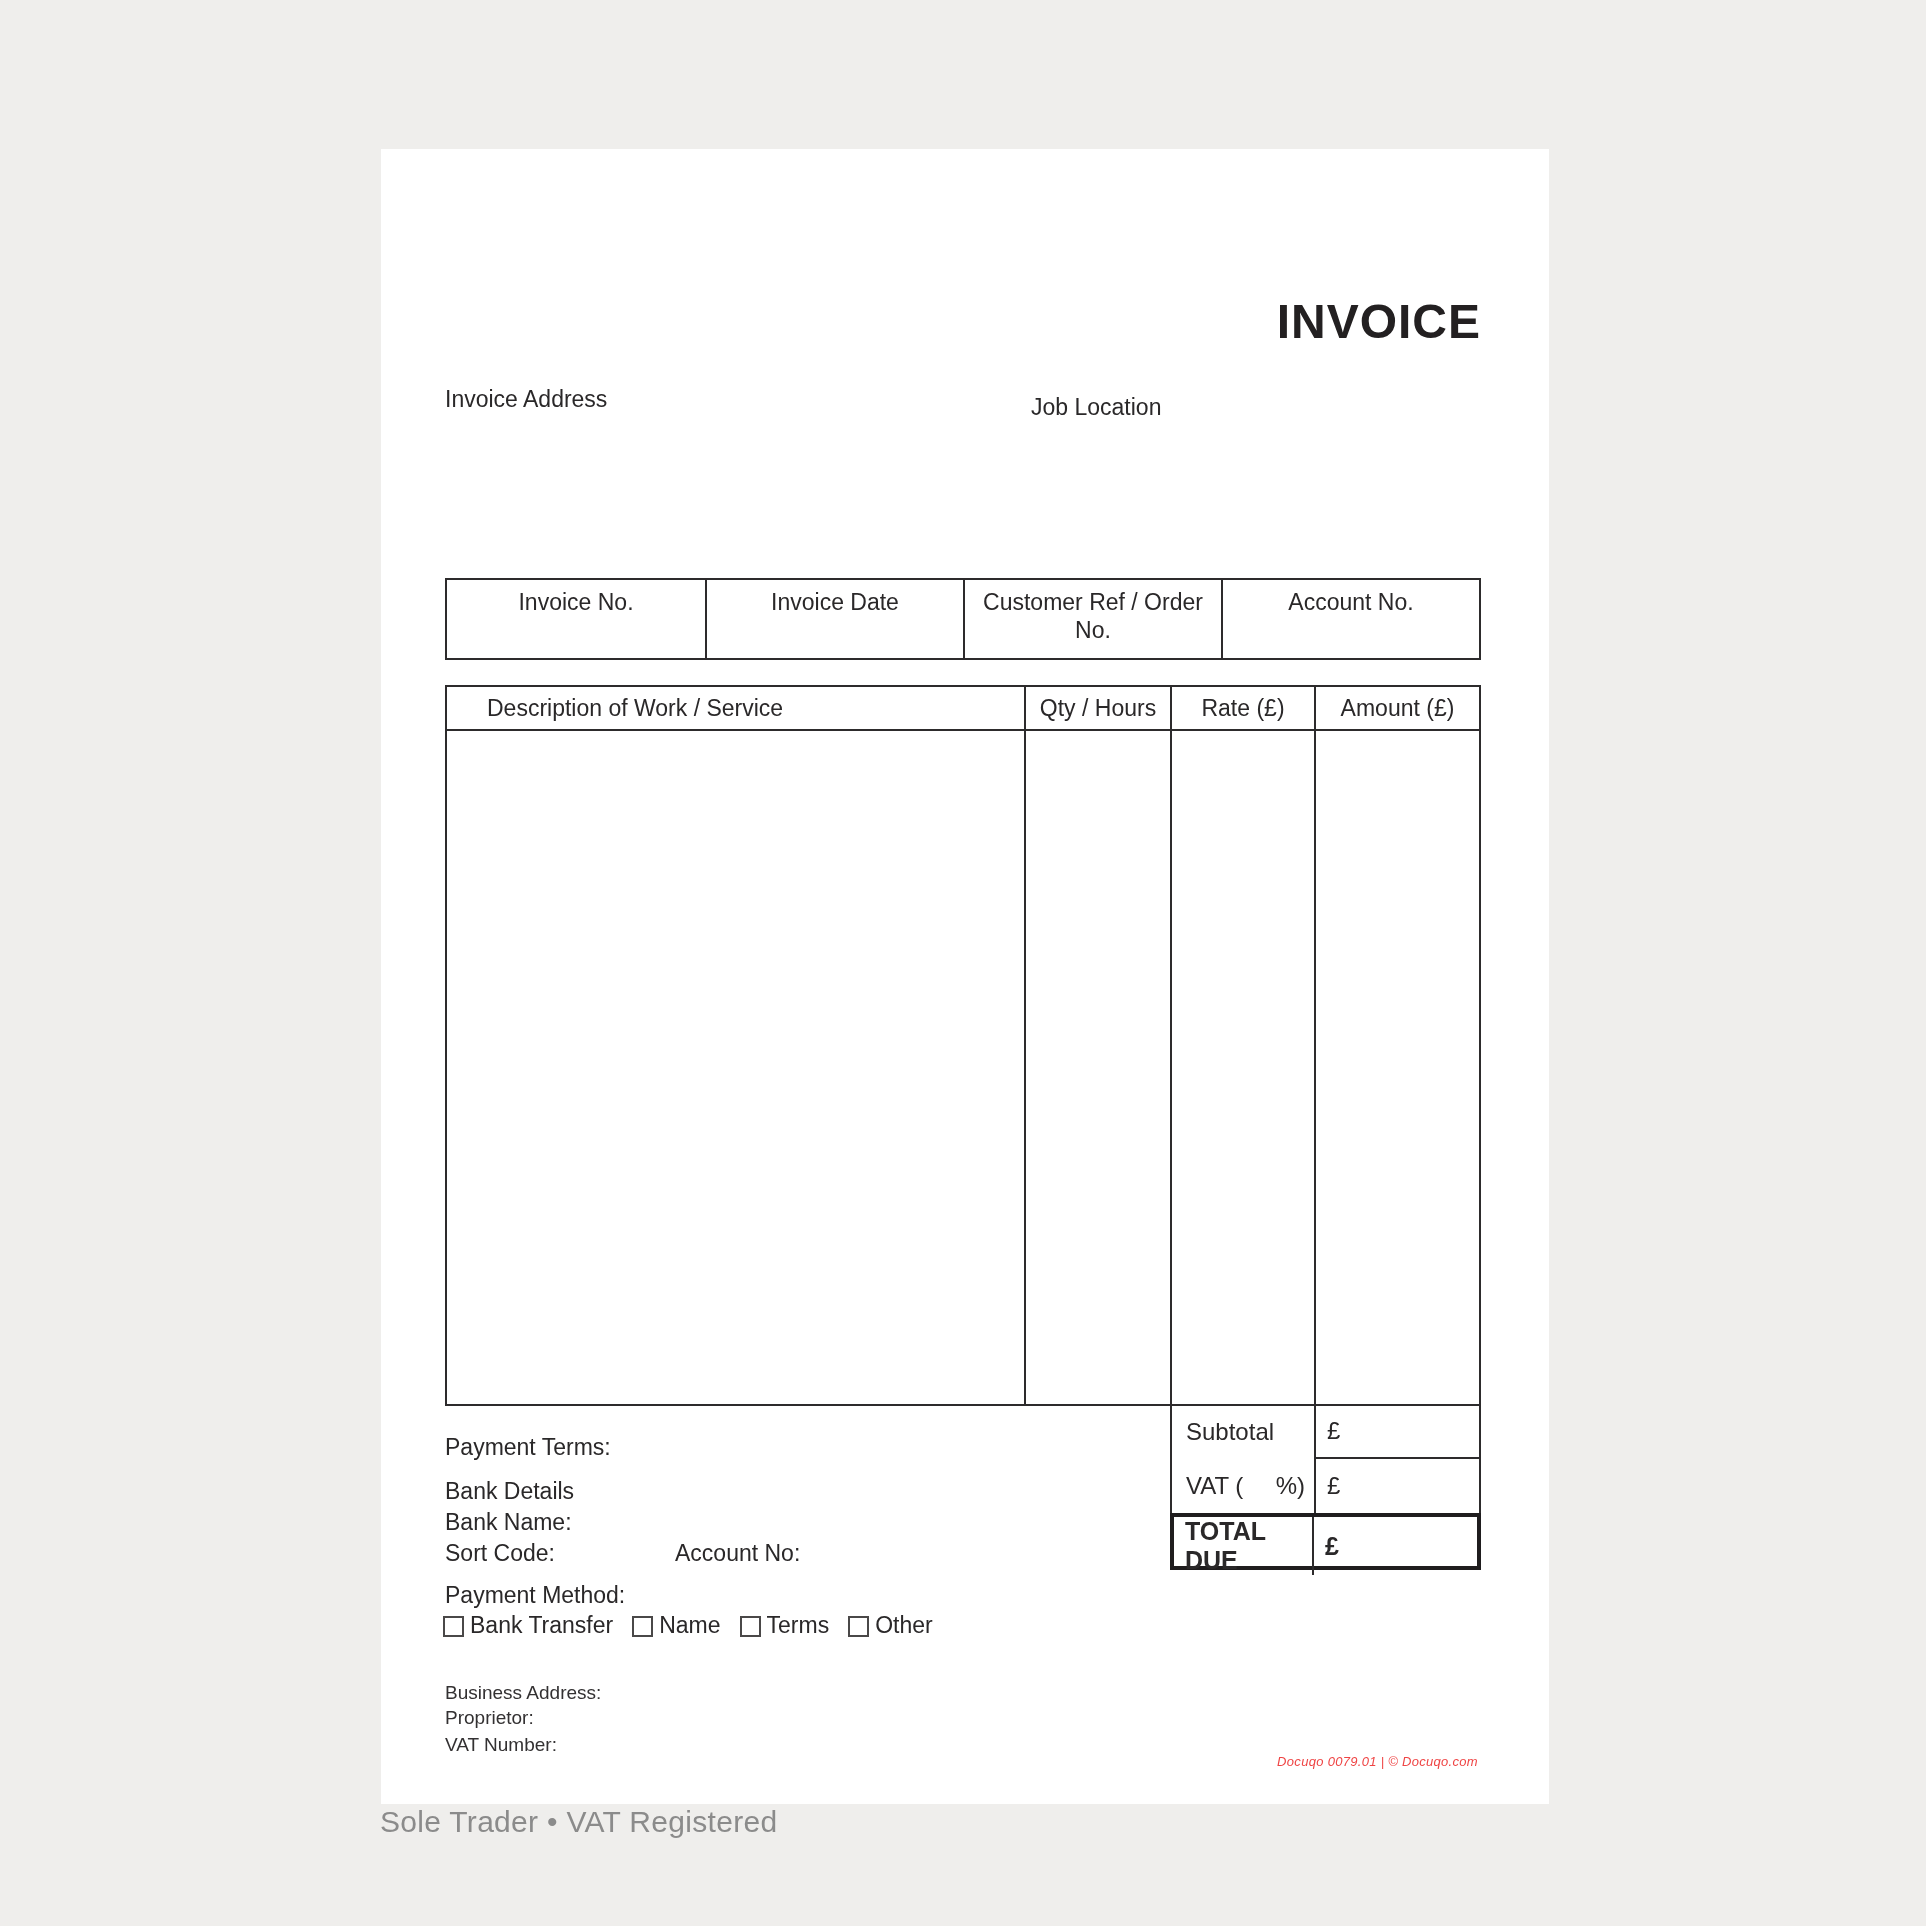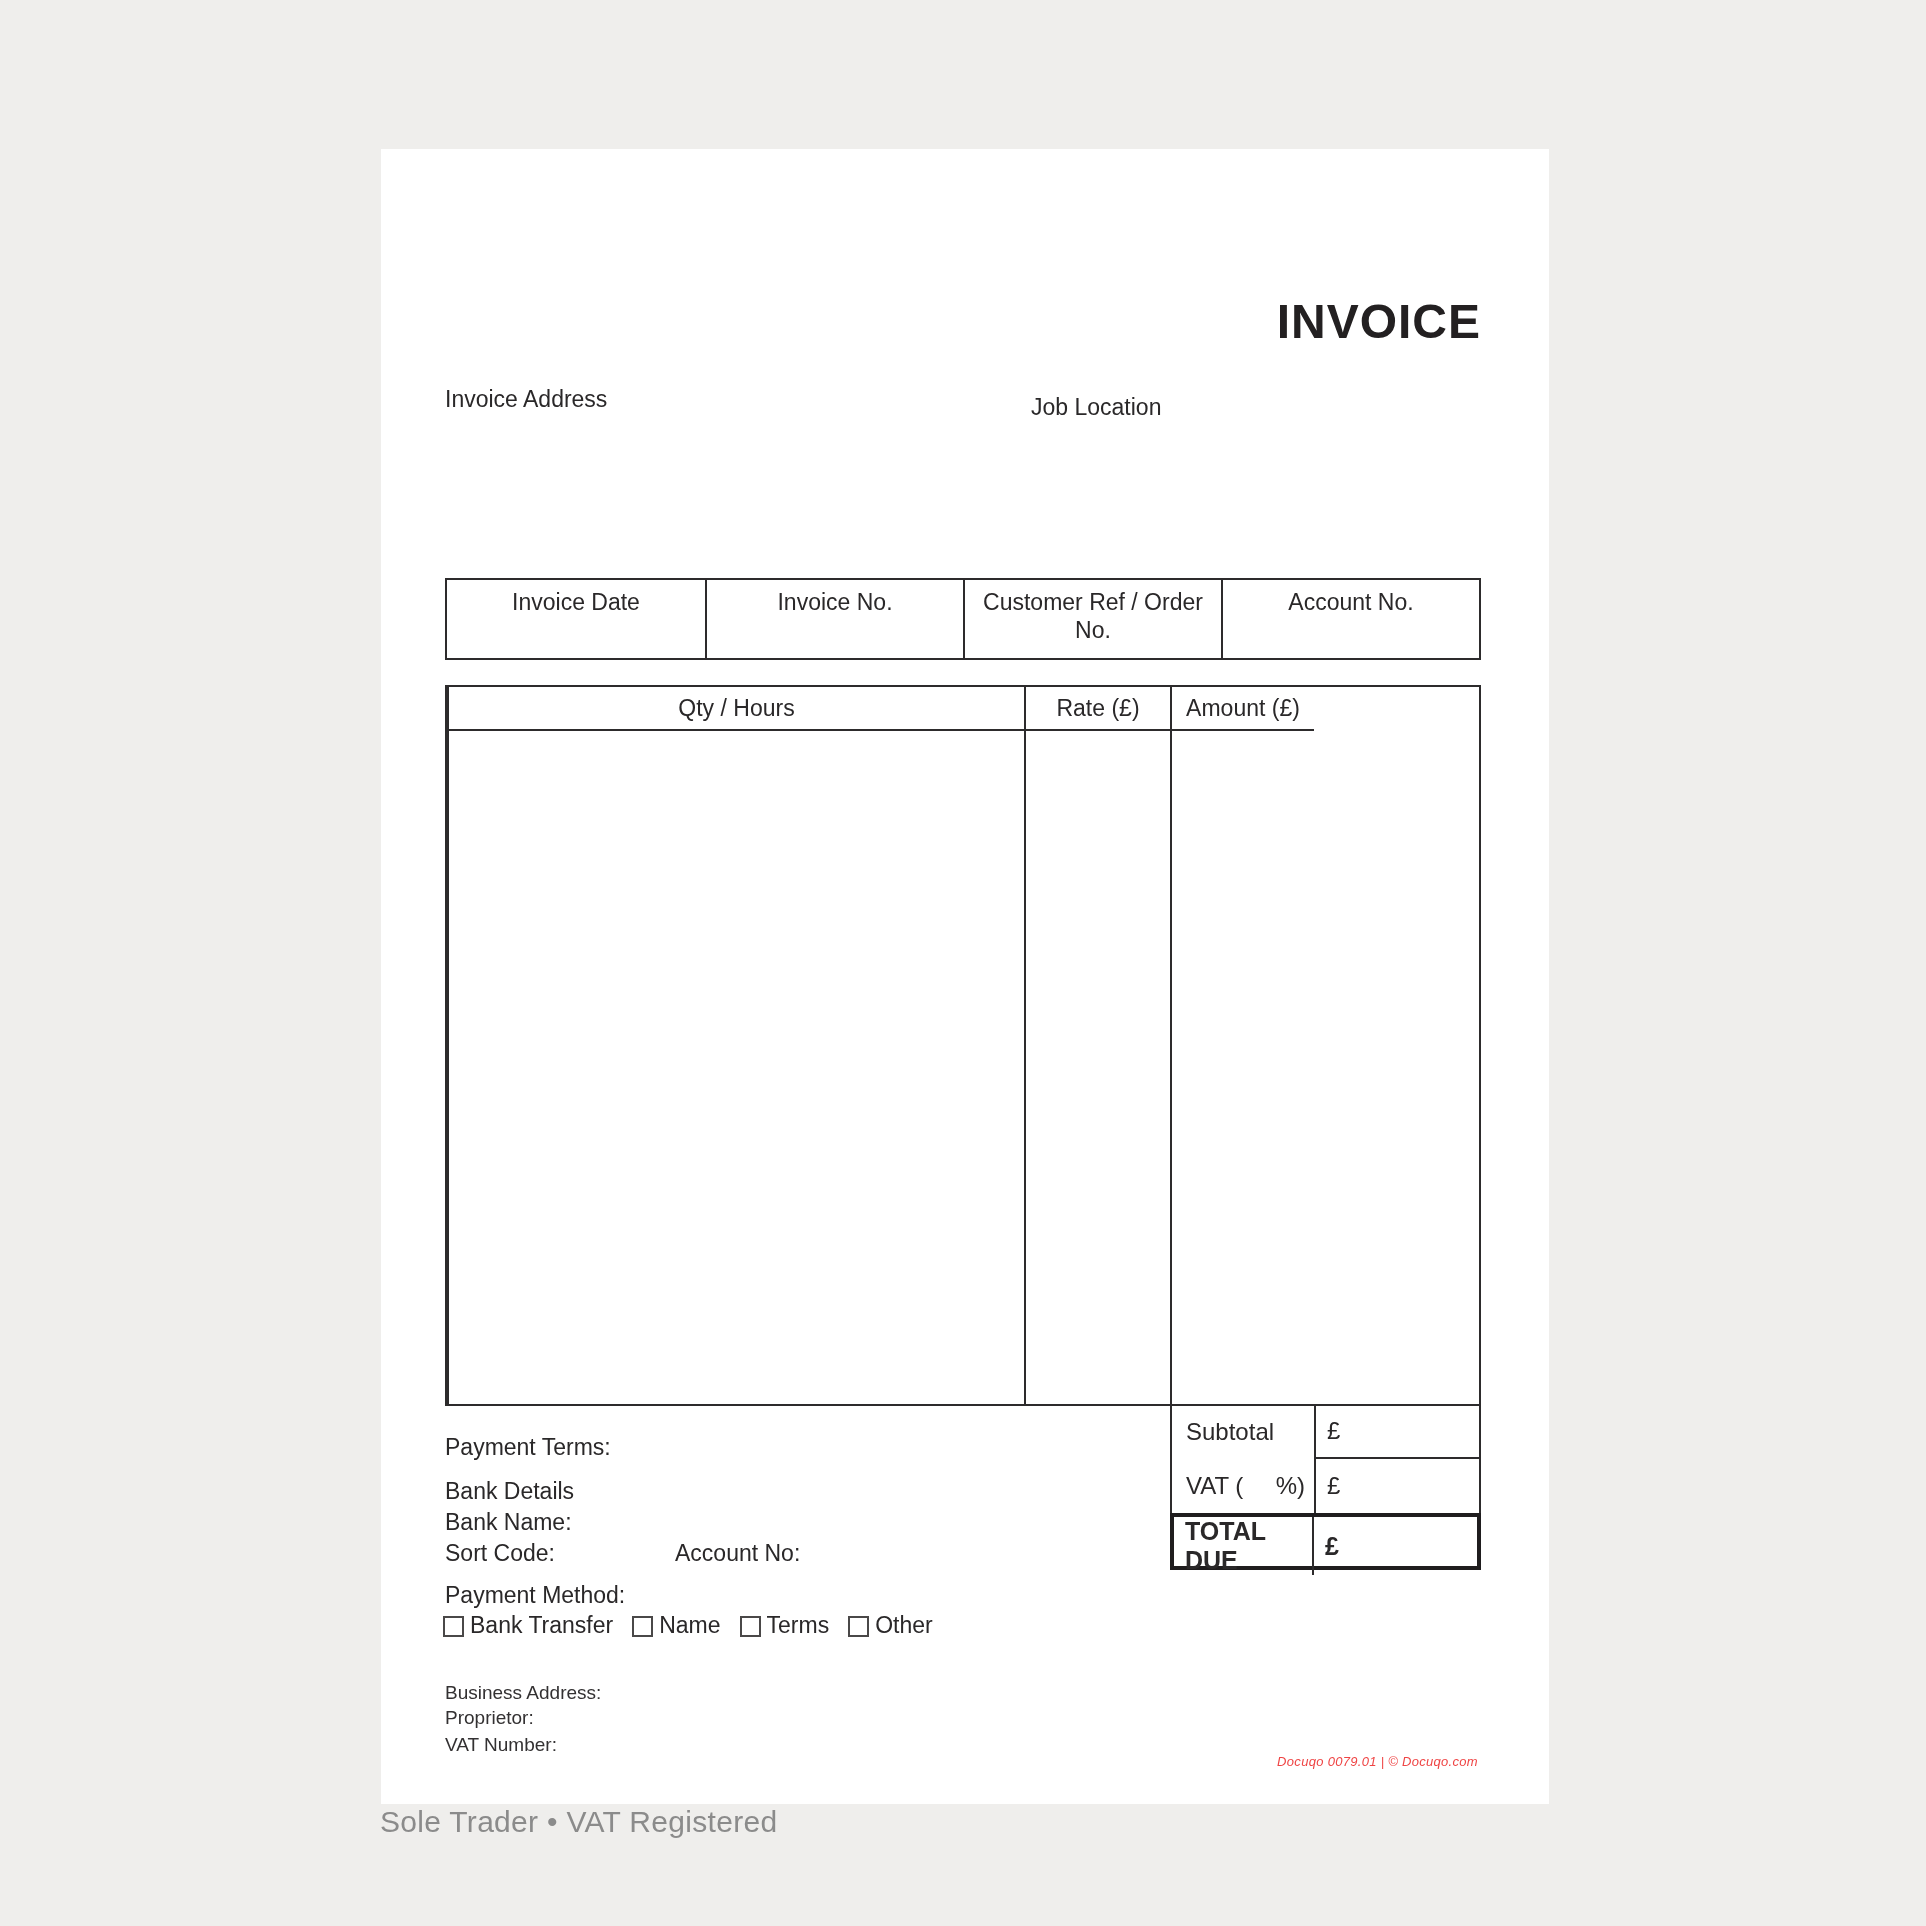--- a/index.html
+++ b/index.html
@@ -127,10 +127,10 @@
 
   <div class="abs info-table">
     <div class="info-cell">
+      <span>Invoice No.</span>
+    </div>
+    <div class="info-cell">
       <span>Invoice Date</span>
-    </div>
-    <div class="info-cell">
-      <span>Invoice No.</span>
     </div>
     <div class="info-cell">
       <span>Customer Ref / Order No.</span>

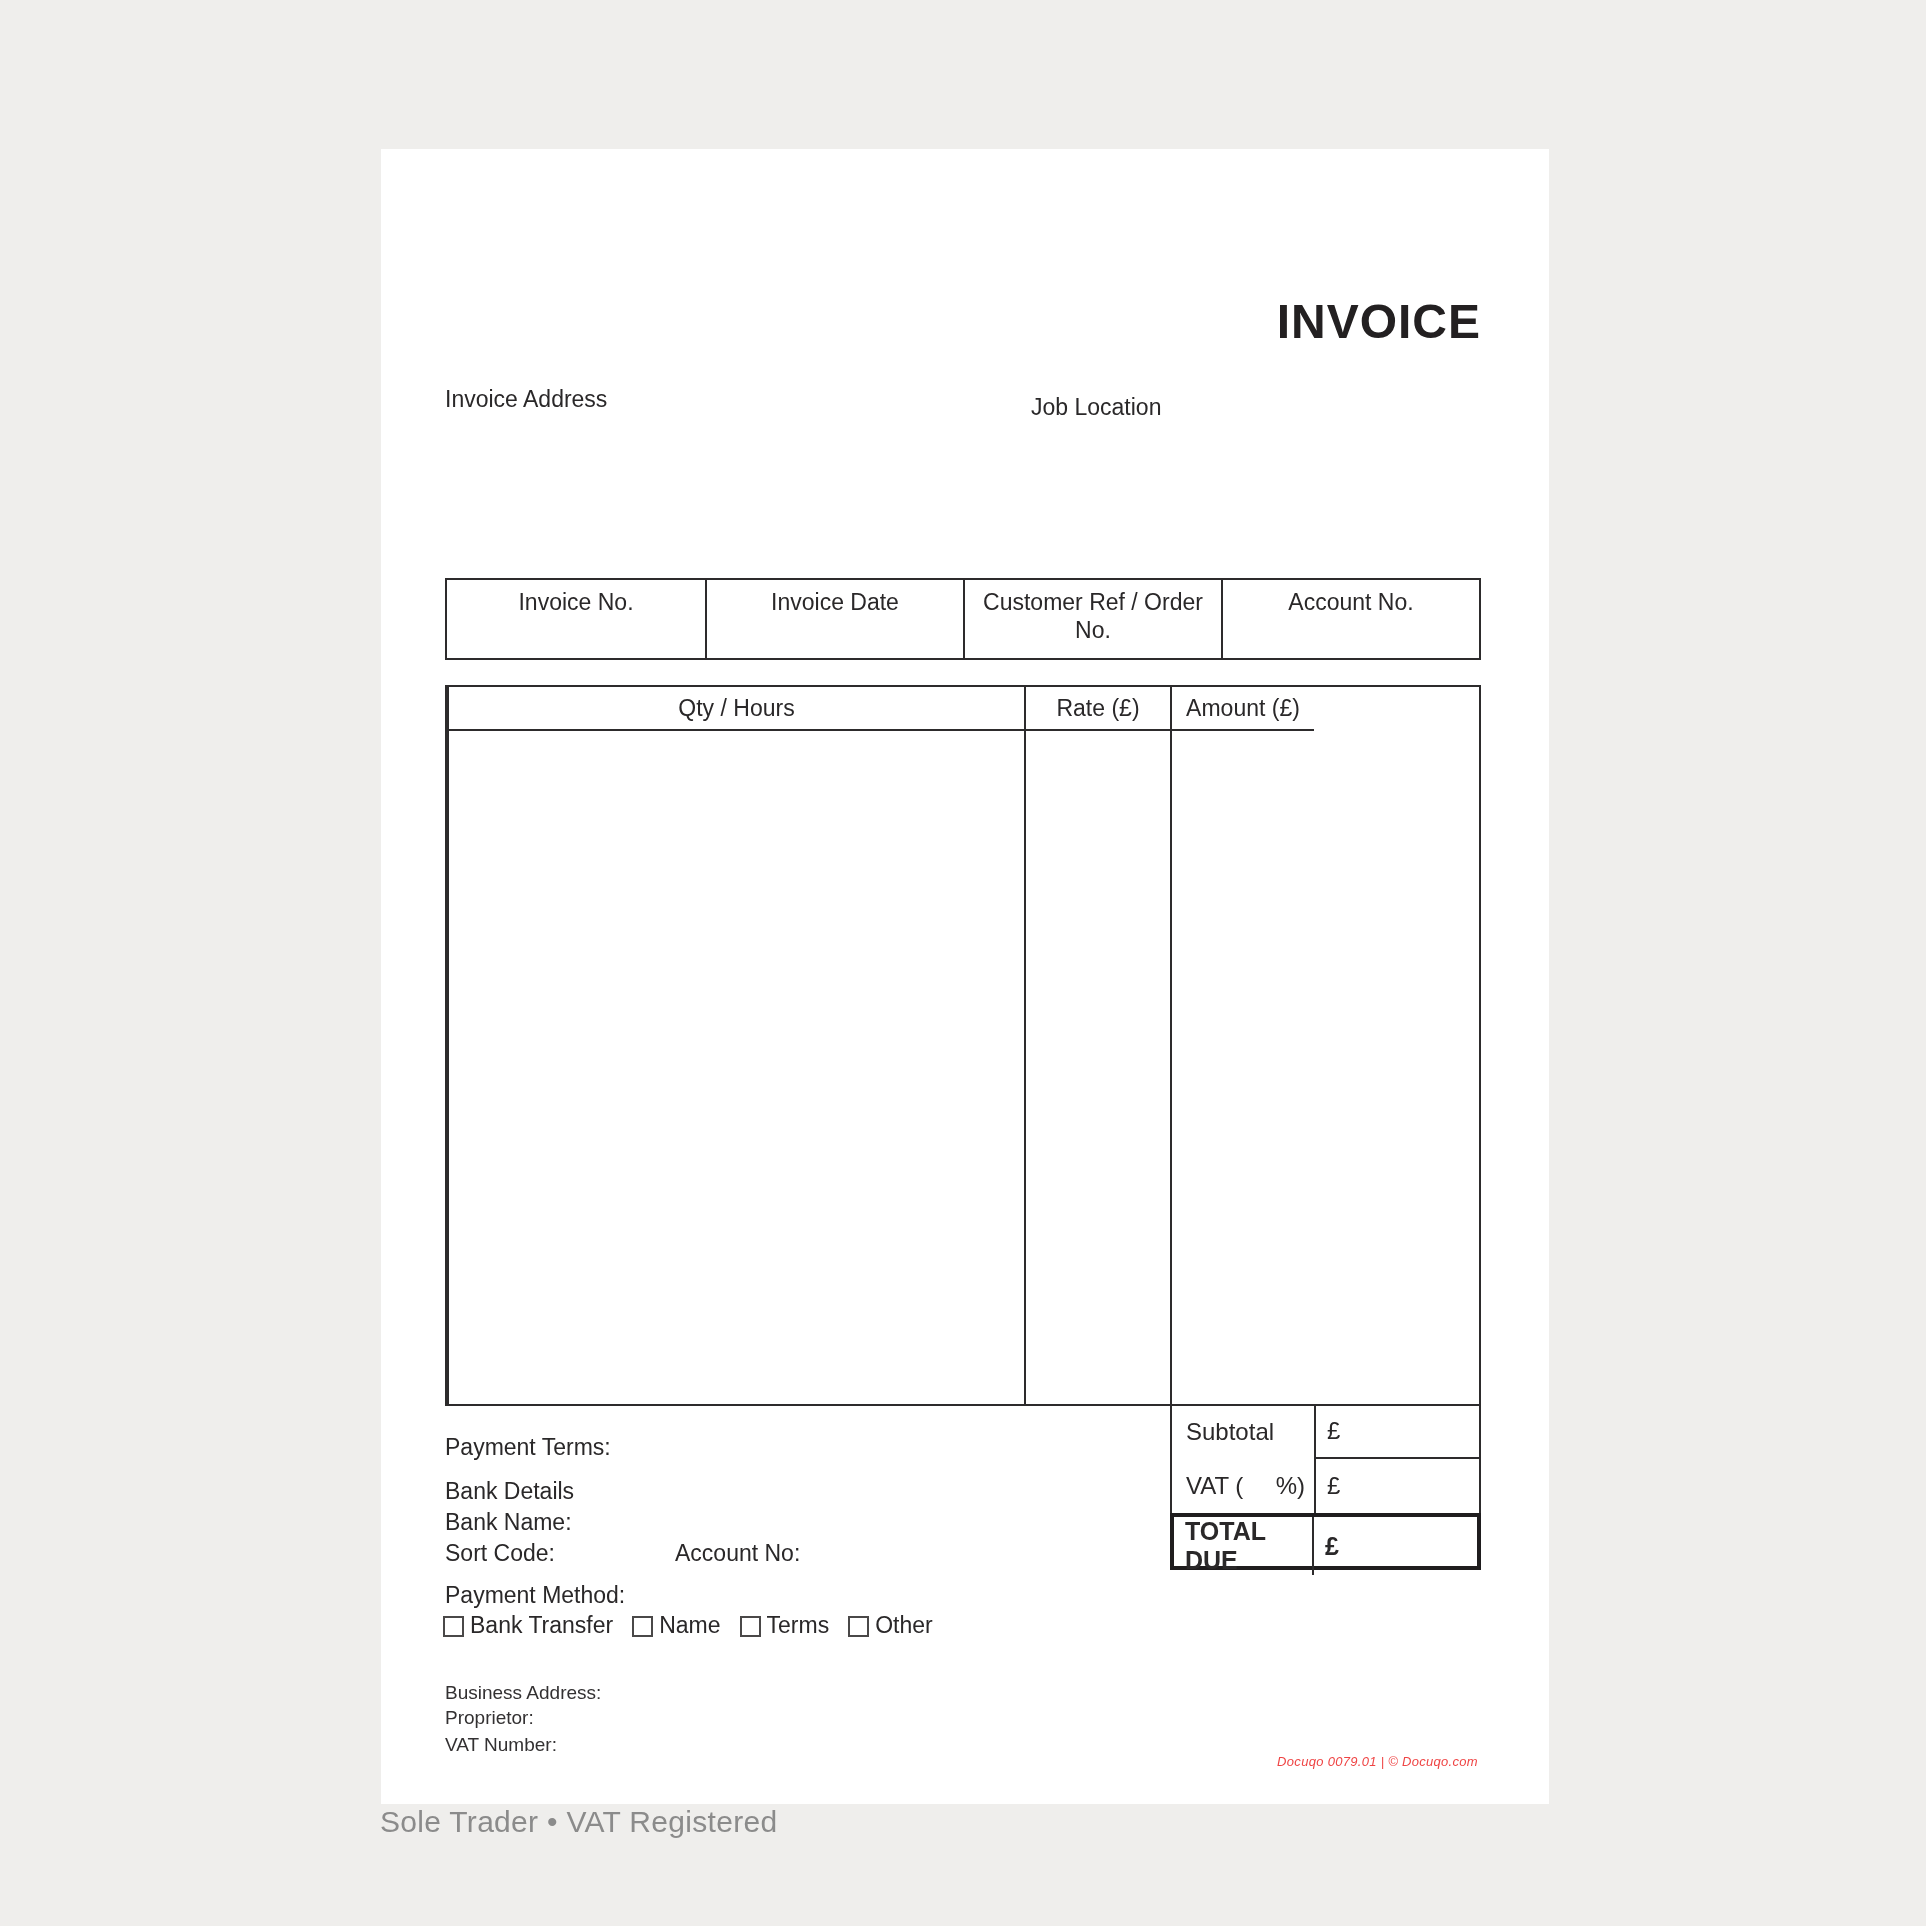--- a/index.html
+++ b/index.html
@@ -141,6 +141,7 @@
   </div>
 
   <div class="abs main-table">
+    <div class="mt-cell first mt-head desc">Description of Work / Service</div>
     <div class="mt-cell mt-head">Qty / Hours</div>
     <div class="mt-cell mt-head">Rate (£)</div>
     <div class="mt-cell mt-head">Amount (£)</div>

